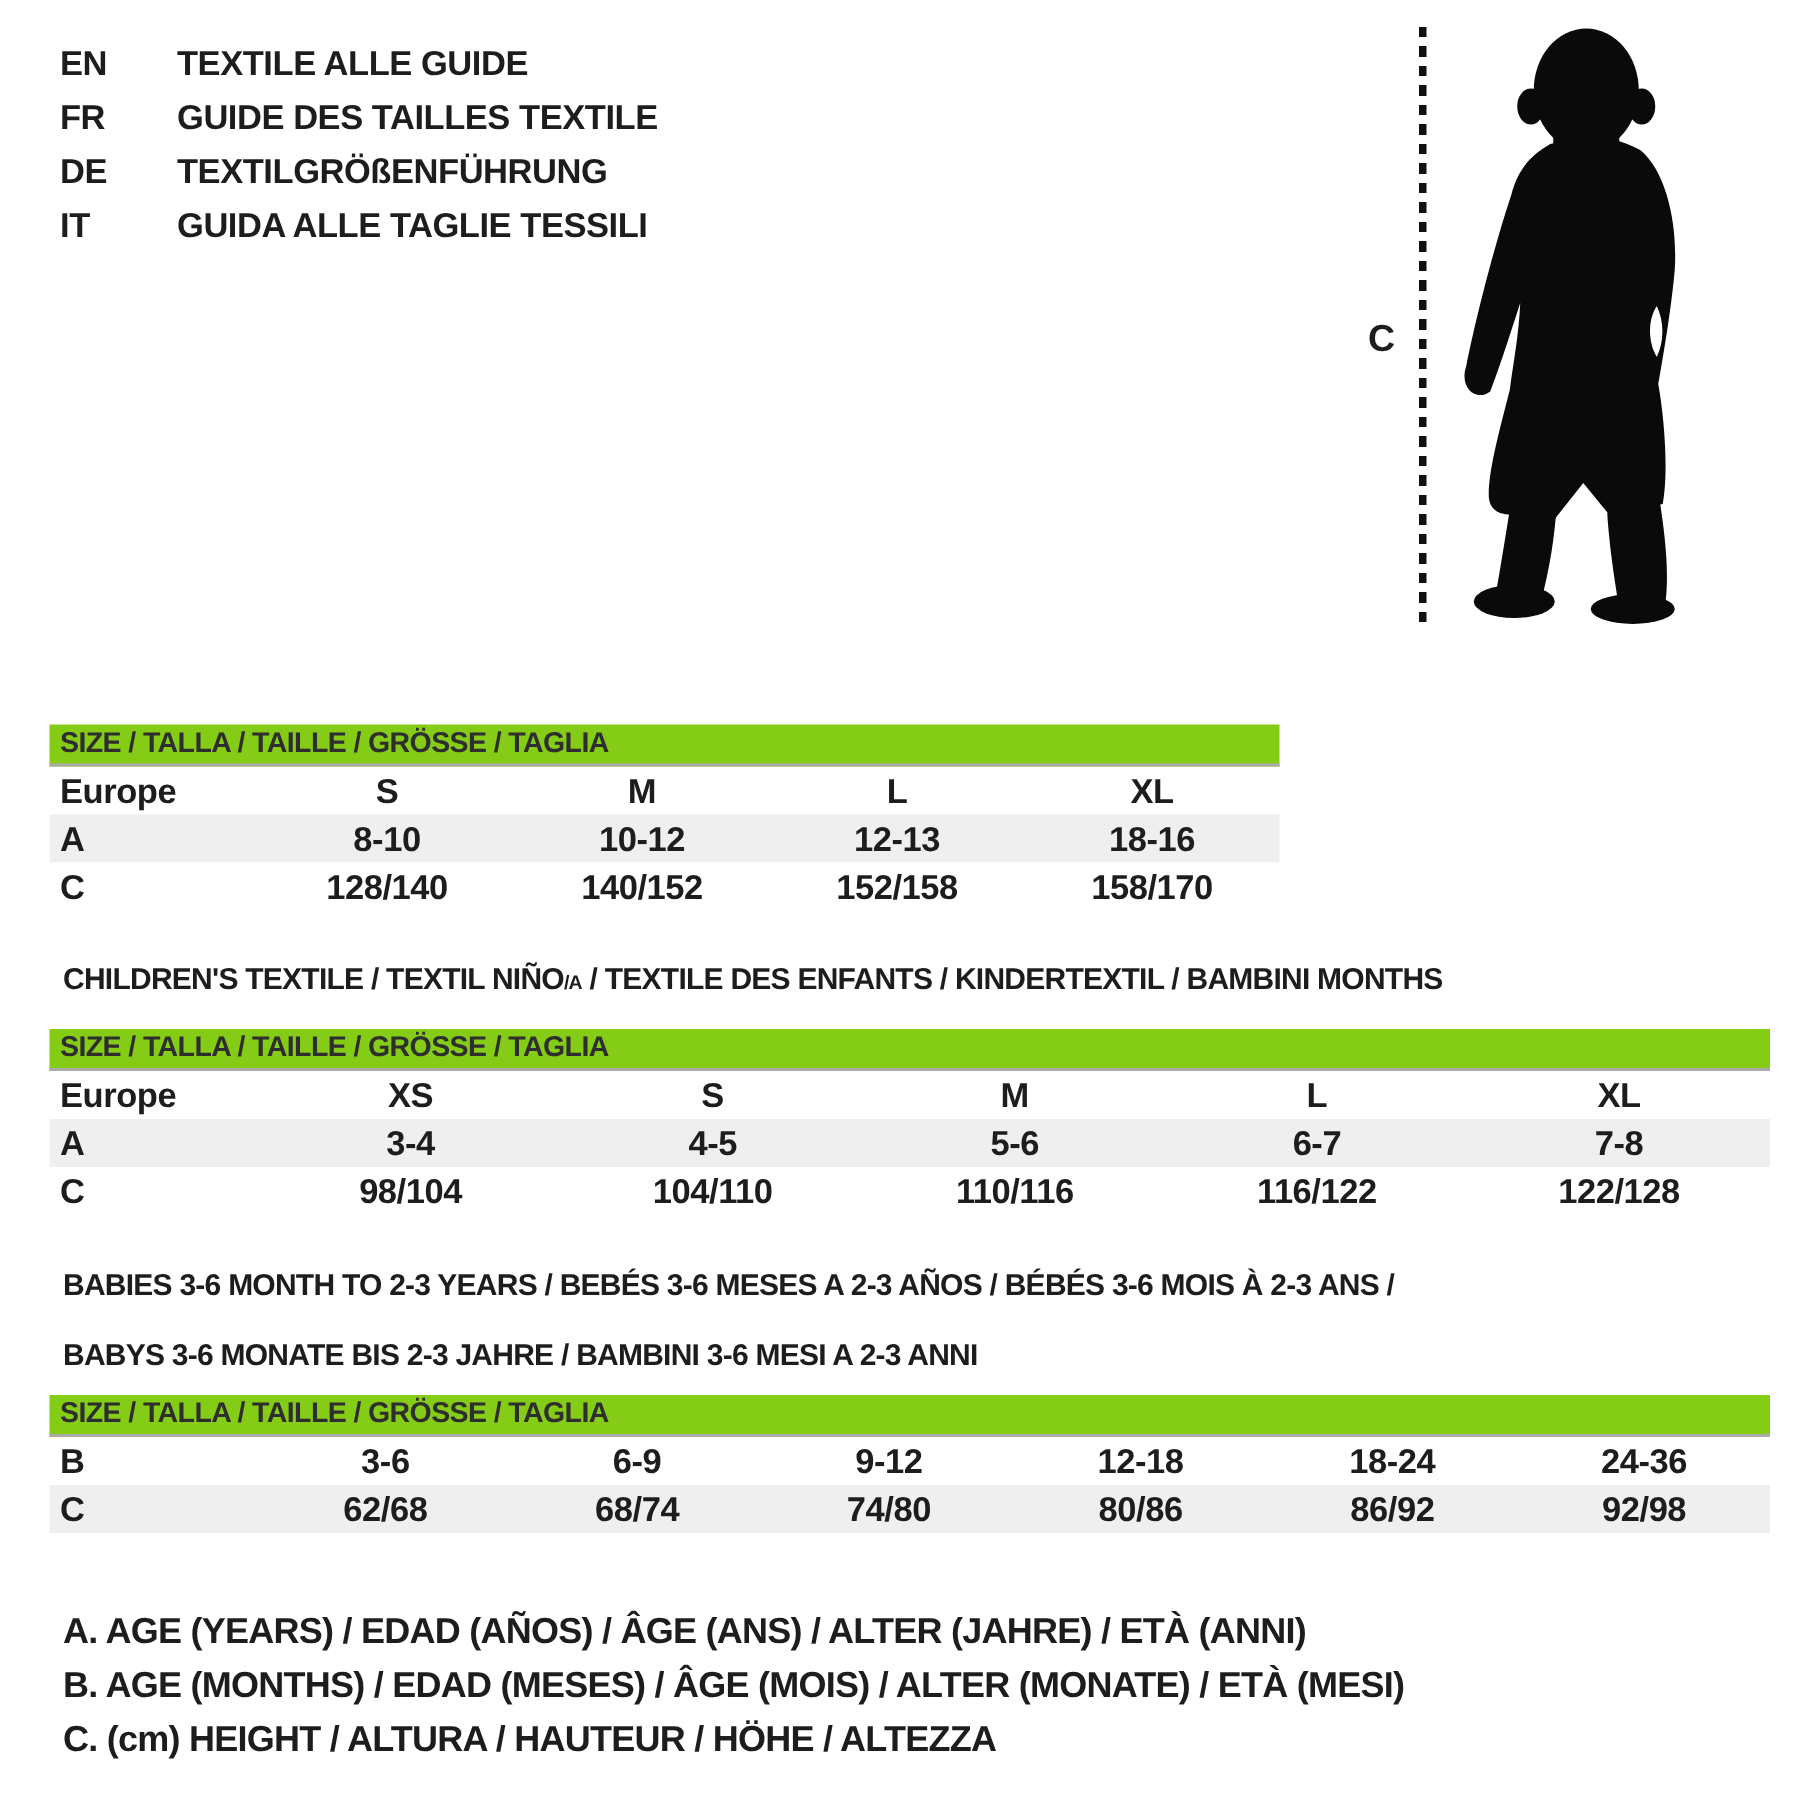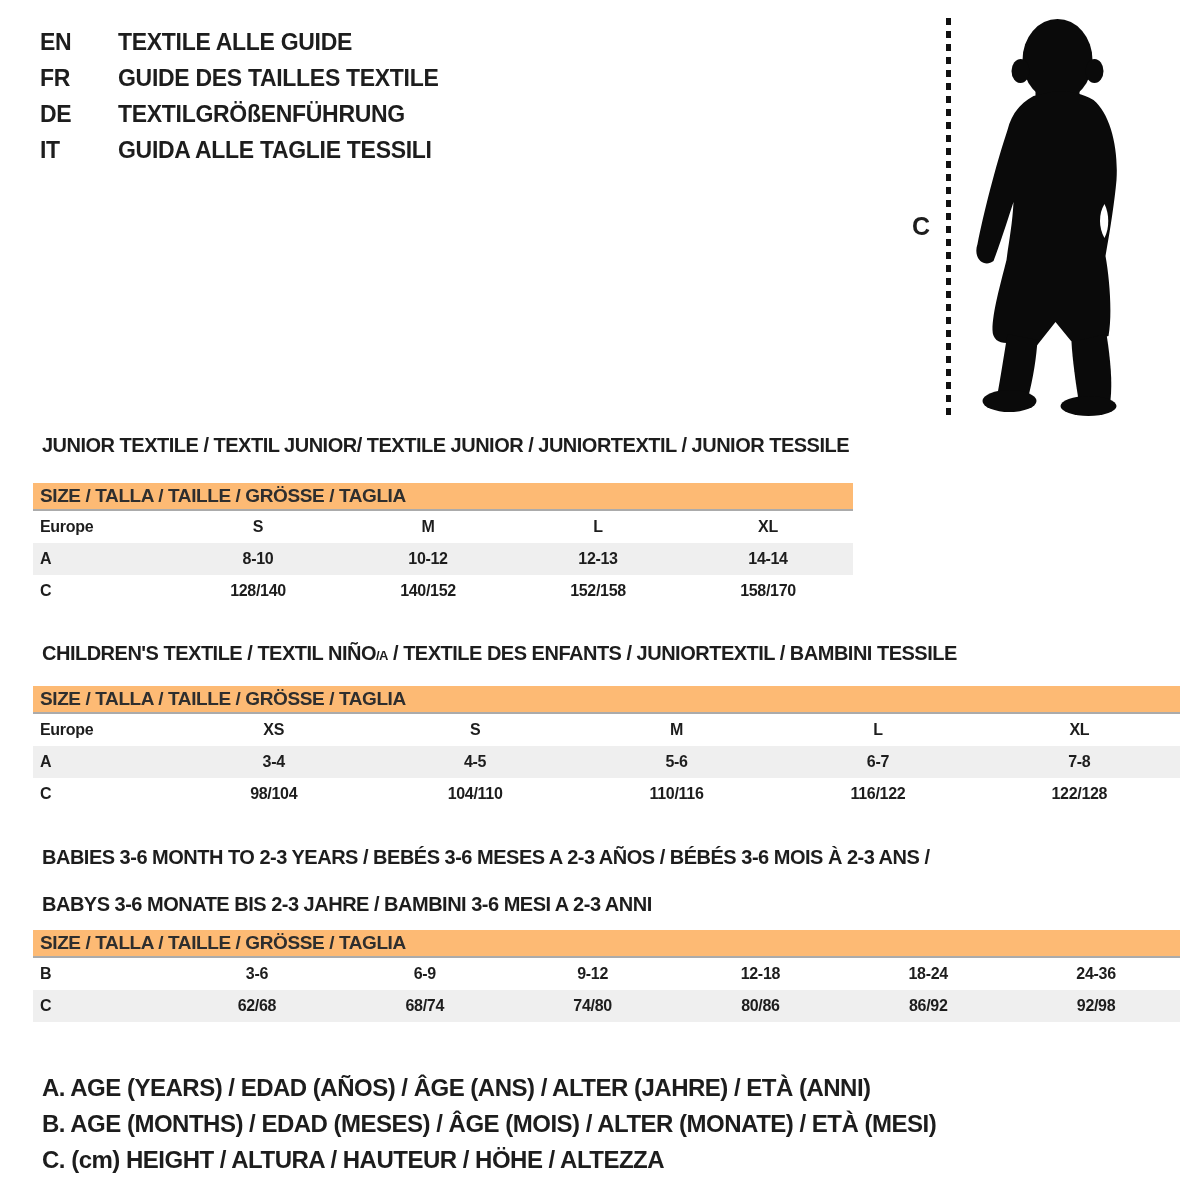--- a/index.html
+++ b/index.html
@@ -89,7 +89,6 @@
     <path d="M137,188 C131,197 131,212 137,222 C142,212 142,198 137,188 Z" fill="#ffffff"></path>
   </svg>
 
-  <div class="sec-title" style="top:434px;">JUNIOR TEXTILE / TEXTIL JUNIOR/ TEXTILE JUNIOR / JUNIORTEXTIL / JUNIOR TESSILE</div>
   <div class="size-table narrow" style="top:483px;">
     <div class="bar">SIZE / TALLA / TAILLE / GRÖSSE / TAGLIA</div>
     <div class="trow">

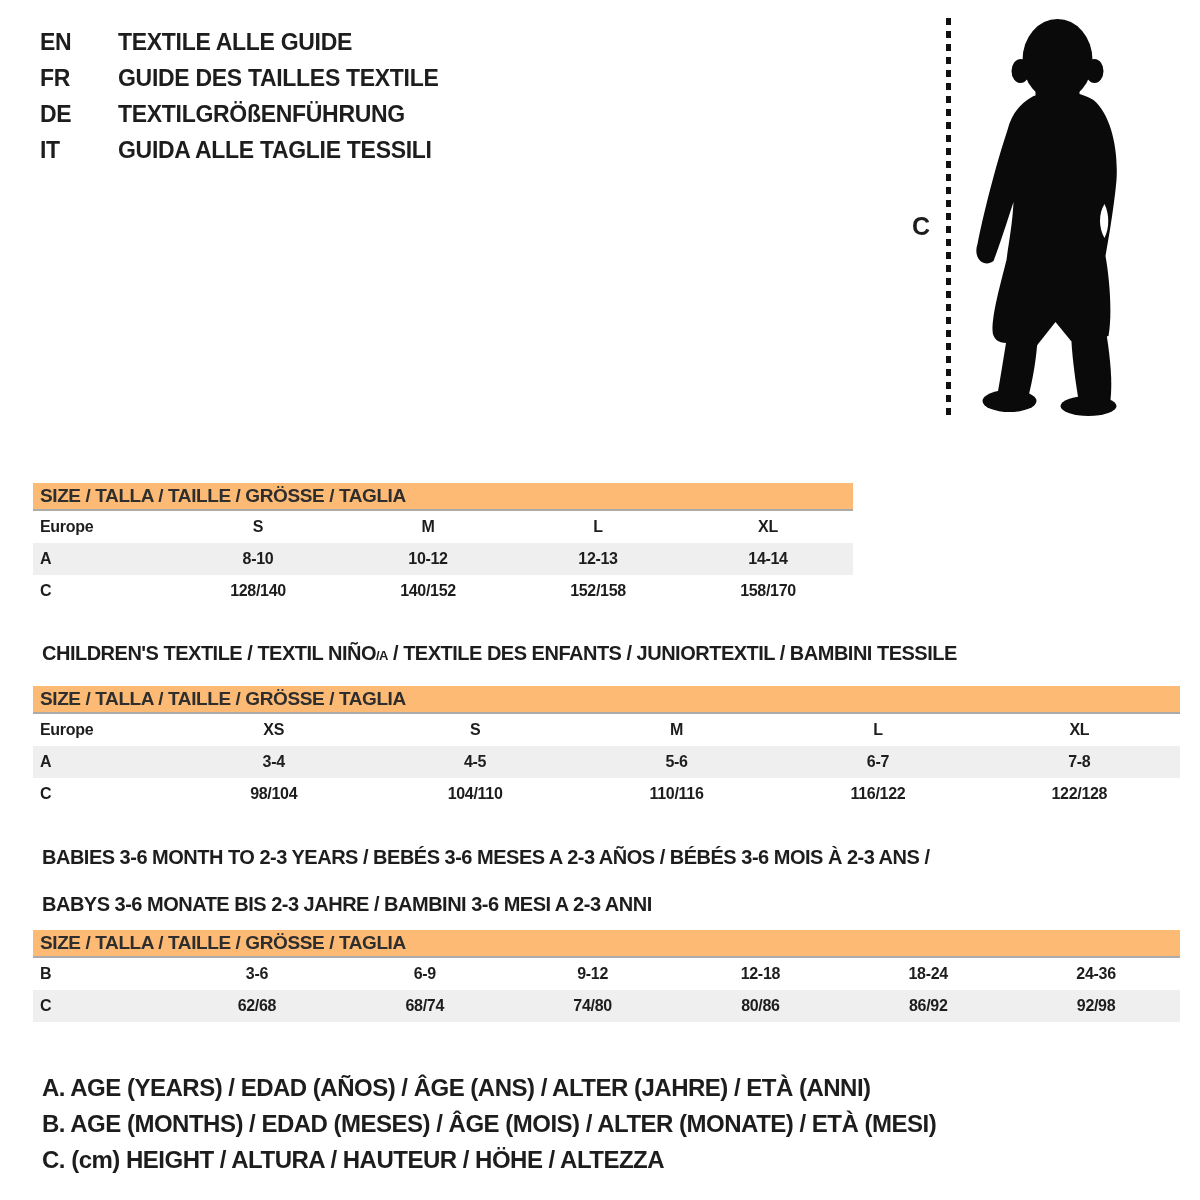--- a/index.html
+++ b/index.html
@@ -31,7 +31,7 @@
   .size-table.narrow { width:820px; }
   .size-table.wide   { width:1147px; }
   .bar {
-    height:26px; line-height:26px; background:#fdba74;
+    height:26px; line-height:26px; background:#84cc16;
     border-bottom:2px solid #ababab; padding-left:7px;
     font-size:19px; color:#2e2e2e; letter-spacing:-0.4px;
   }

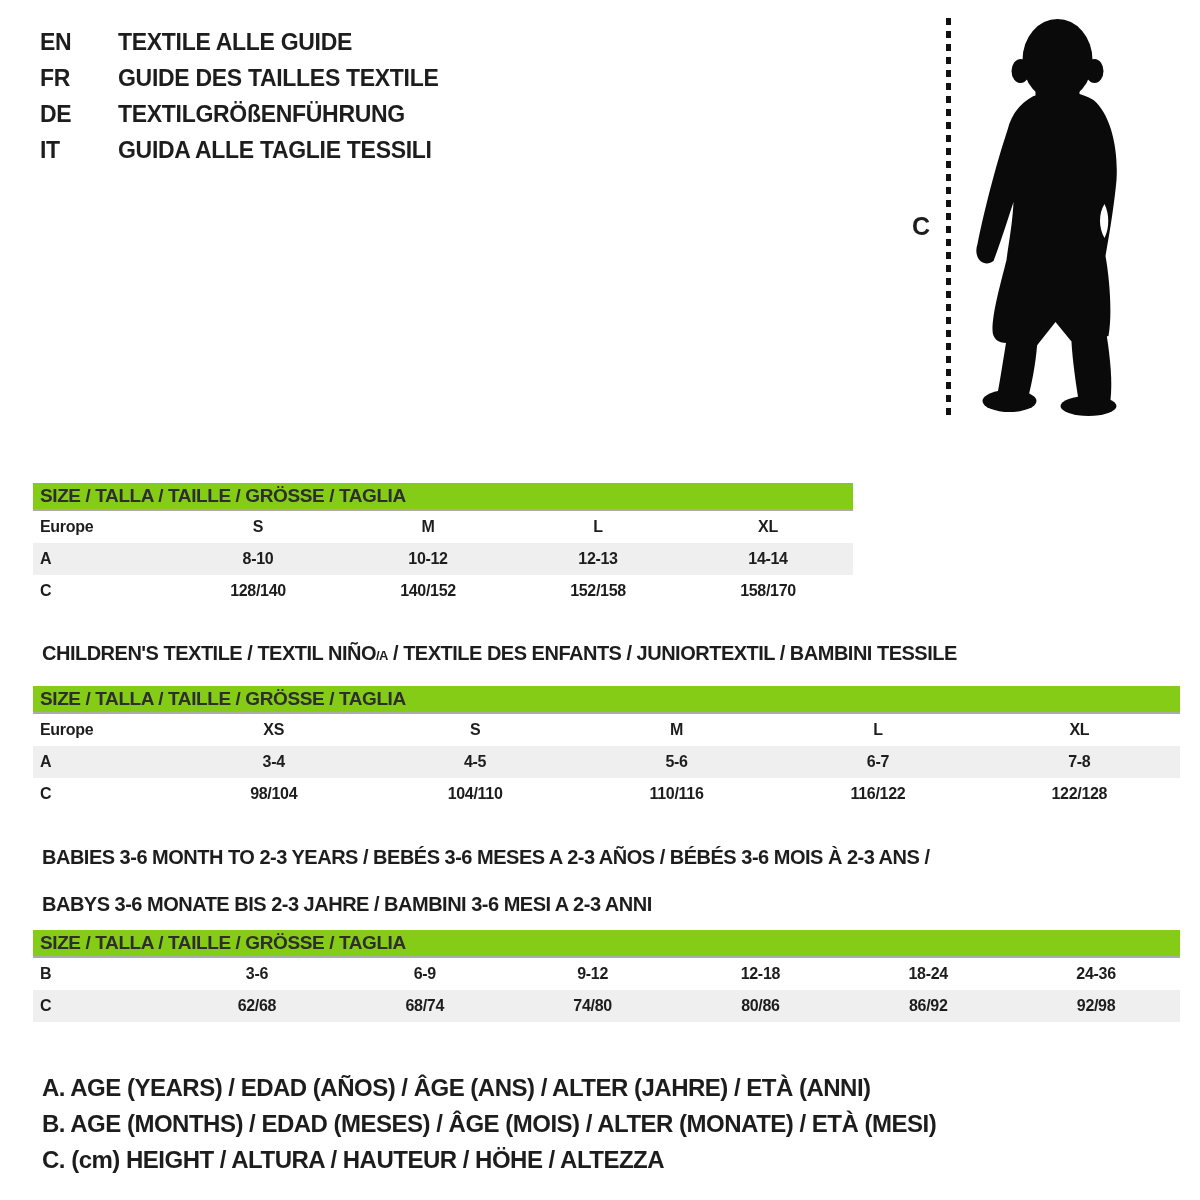--- a/index.html
+++ b/index.html
@@ -35,7 +35,7 @@
     border-bottom:2px solid #ababab; padding-left:7px;
     font-size:19px; color:#2e2e2e; letter-spacing:-0.4px;
   }
-  .trow { display:flex; height:32px; align-items:center; font-size:16px; }
+  .trow { display:flex; height:32px; align-items:center; font-size:23px; }
   .trow.alt { background:#efefef; }
   .lbl { width:140px; padding-left:7px; box-sizing:border-box; text-align:left; }
   .val { flex:1; text-align:center; }

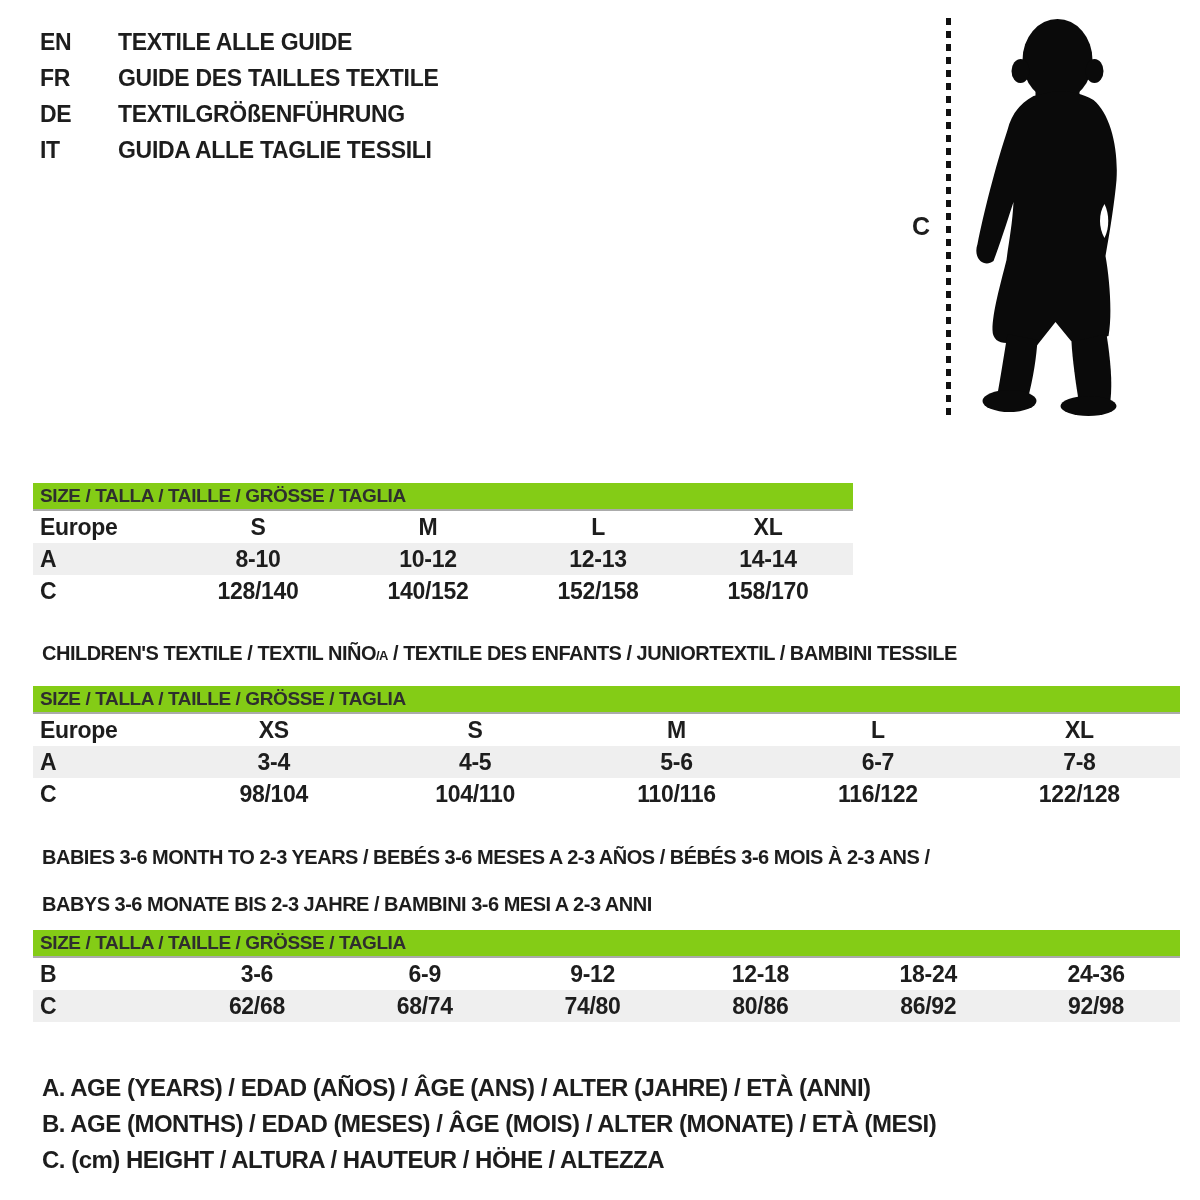--- a/index.html
+++ b/index.html
@@ -103,7 +103,7 @@
       <span class="val">8-10</span>
       <span class="val">10-12</span>
       <span class="val">12-13</span>
-      <span class="val">14-14</span>
+      <span class="val">18-16</span>
     </div>
     <div class="trow">
       <span class="lbl">C</span>

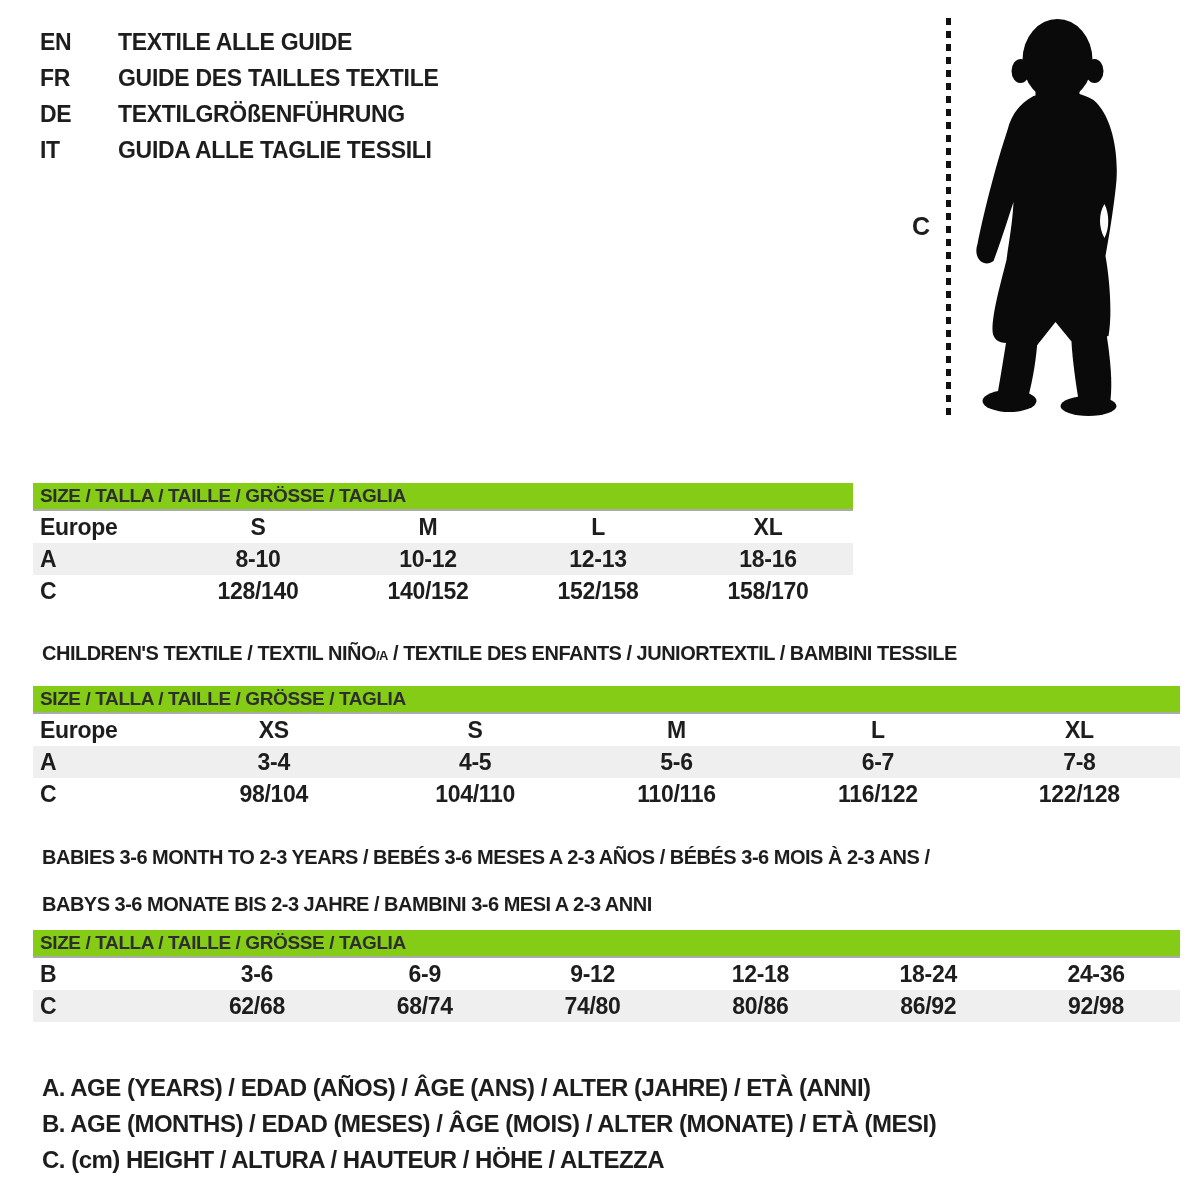--- a/index.html
+++ b/index.html
@@ -114,7 +114,7 @@
     </div>
   </div>
 
-  <div class="sec-title" style="top:642px;"><span>CHILDREN'S TEXTILE / TEXTIL NIÑO</span><span class="sub">/A</span><span> / TEXTILE DES ENFANTS / JUNIORTEXTIL / BAMBINI TESSILE</span></div>
+  <div class="sec-title" style="top:642px;"><span>CHILDREN'S TEXTILE / TEXTIL NIÑO</span><span class="sub">/A</span><span> / TEXTILE DES ENFANTS / KINDERTEXTIL / BAMBINI MONTHS</span></div>
   <div class="size-table wide" style="top:686px;">
     <div class="bar">SIZE / TALLA / TAILLE / GRÖSSE / TAGLIA</div>
     <div class="trow">

